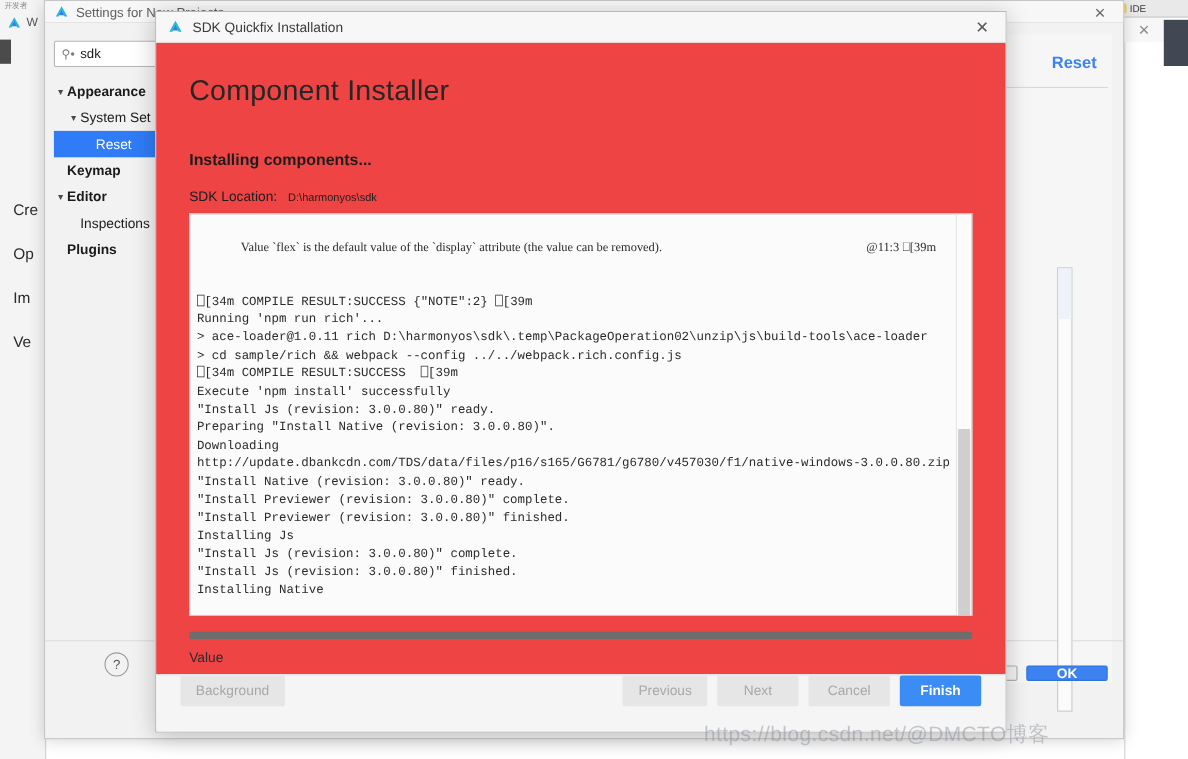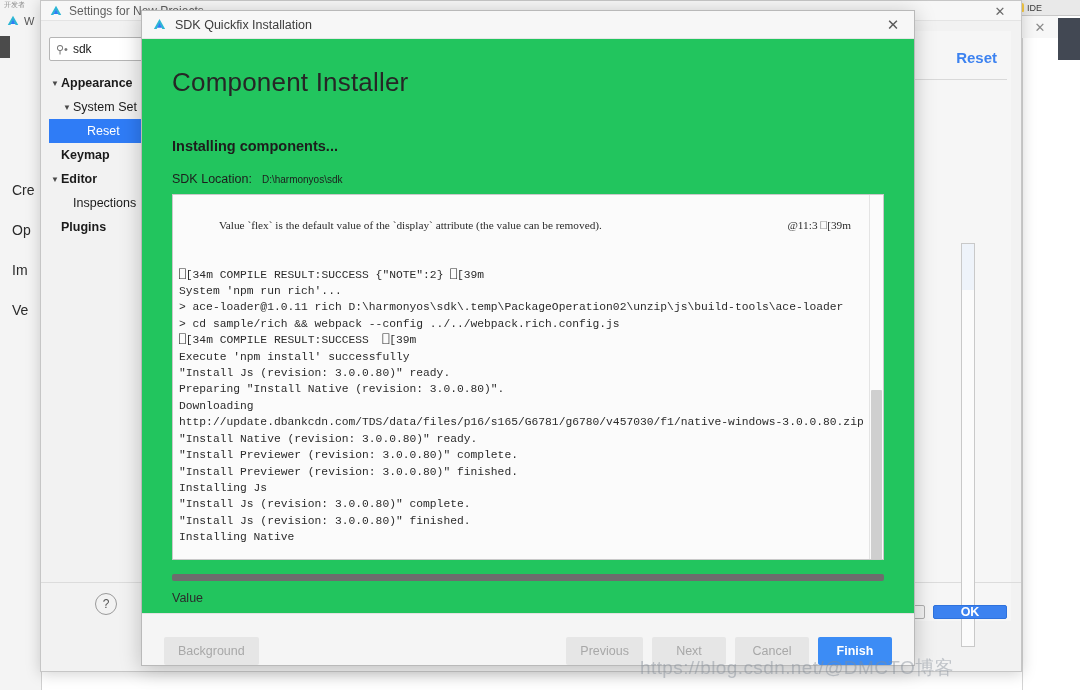--- a/index.html
+++ b/index.html
@@ -144,7 +144,7 @@
     display:flex; align-items:center; justify-content:center;
     font-size:15px; color:#5a5a5a;
   }
-  .inst-content { position:relative; flex:1 1 auto; padding:0 30px; background:#22c55e; }
+  .inst-content { position:relative; flex:1 1 auto; padding:0 30px; background:#ef4444; }
   .inst-h1 { margin-top:28px; font-size:26px; font-weight:normal; color:#262626; letter-spacing:.2px; }
   .inst-h2 { margin-top:40px; font-size:14.5px; font-weight:bold; color:#1d1d1d; }
   .sdk-loc-row { margin-top:18px; display:flex; align-items:baseline; gap:10px; }

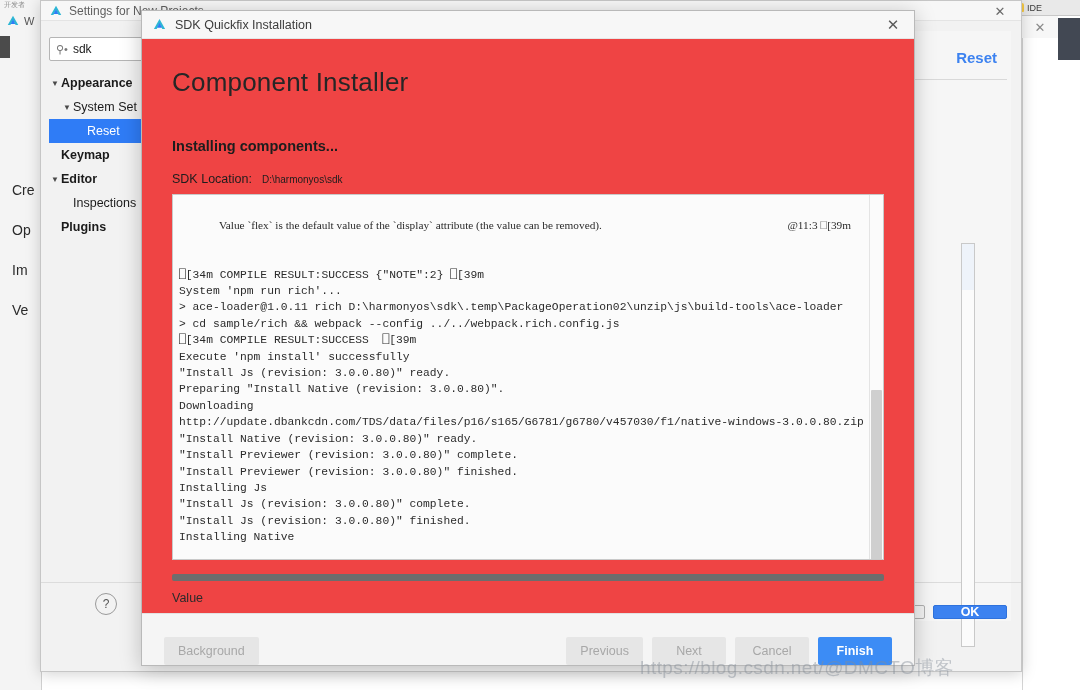--- a/index.html
+++ b/index.html
@@ -327,7 +327,7 @@
           </div>
           <div class="log-line">&nbsp;</div>
         <div class="log-line">⎕[34m COMPILE RESULT:SUCCESS {"NOTE":2} ⎕[39m</div>
-            <div class="log-line">System 'npm run rich'...</div>
+            <div class="log-line">Running 'npm run rich'...</div>
             <div class="log-line">&gt; ace-loader@1.0.11 rich D:\harmonyos\sdk\.temp\PackageOperation02\unzip\js\build-tools\ace-loader</div>
             <div class="log-line">&gt; cd sample/rich &amp;&amp; webpack --config ../../webpack.rich.config.js</div>
             <div class="log-line">⎕[34m COMPILE RESULT:SUCCESS  ⎕[39m</div>

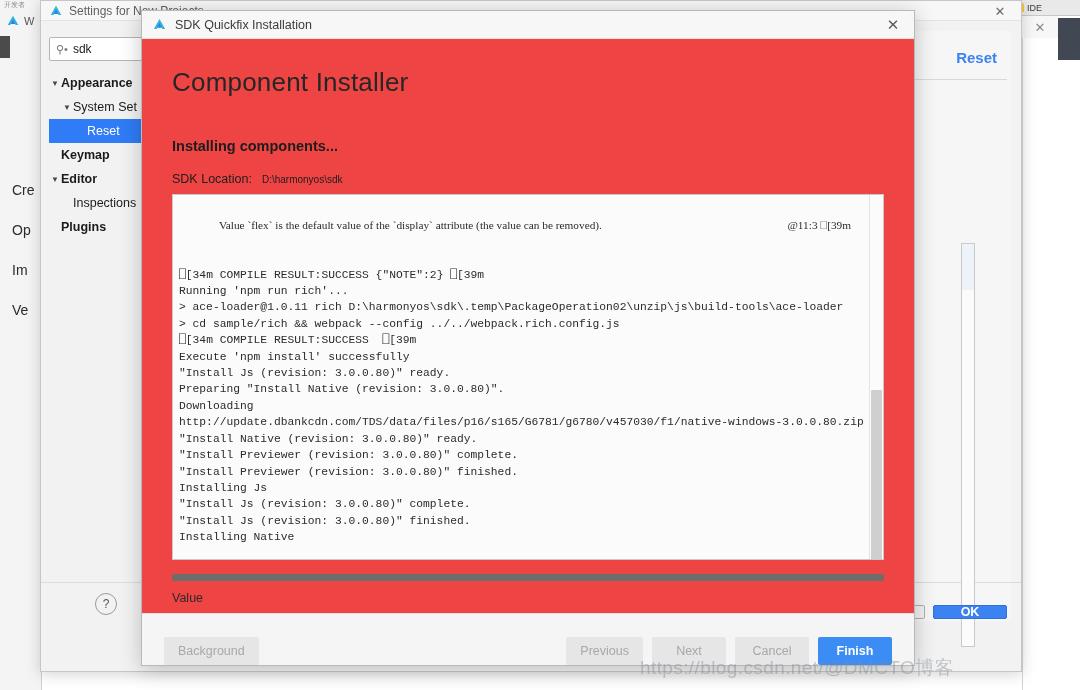--- a/index.html
+++ b/index.html
@@ -184,7 +184,7 @@
   .inst-footer {
     flex:0 0 52px; position:relative; background:#f5f5f5;
     border-top:1px solid #e2e2e2;
-    display:flex; align-items:flex-end; padding:0 22px;
+    display:flex; align-items:flex-start; padding:0 22px;
   }
   .ibtn {
     min-width:74px; height:28px; padding:0 14px; border:none; border-radius:2px;

